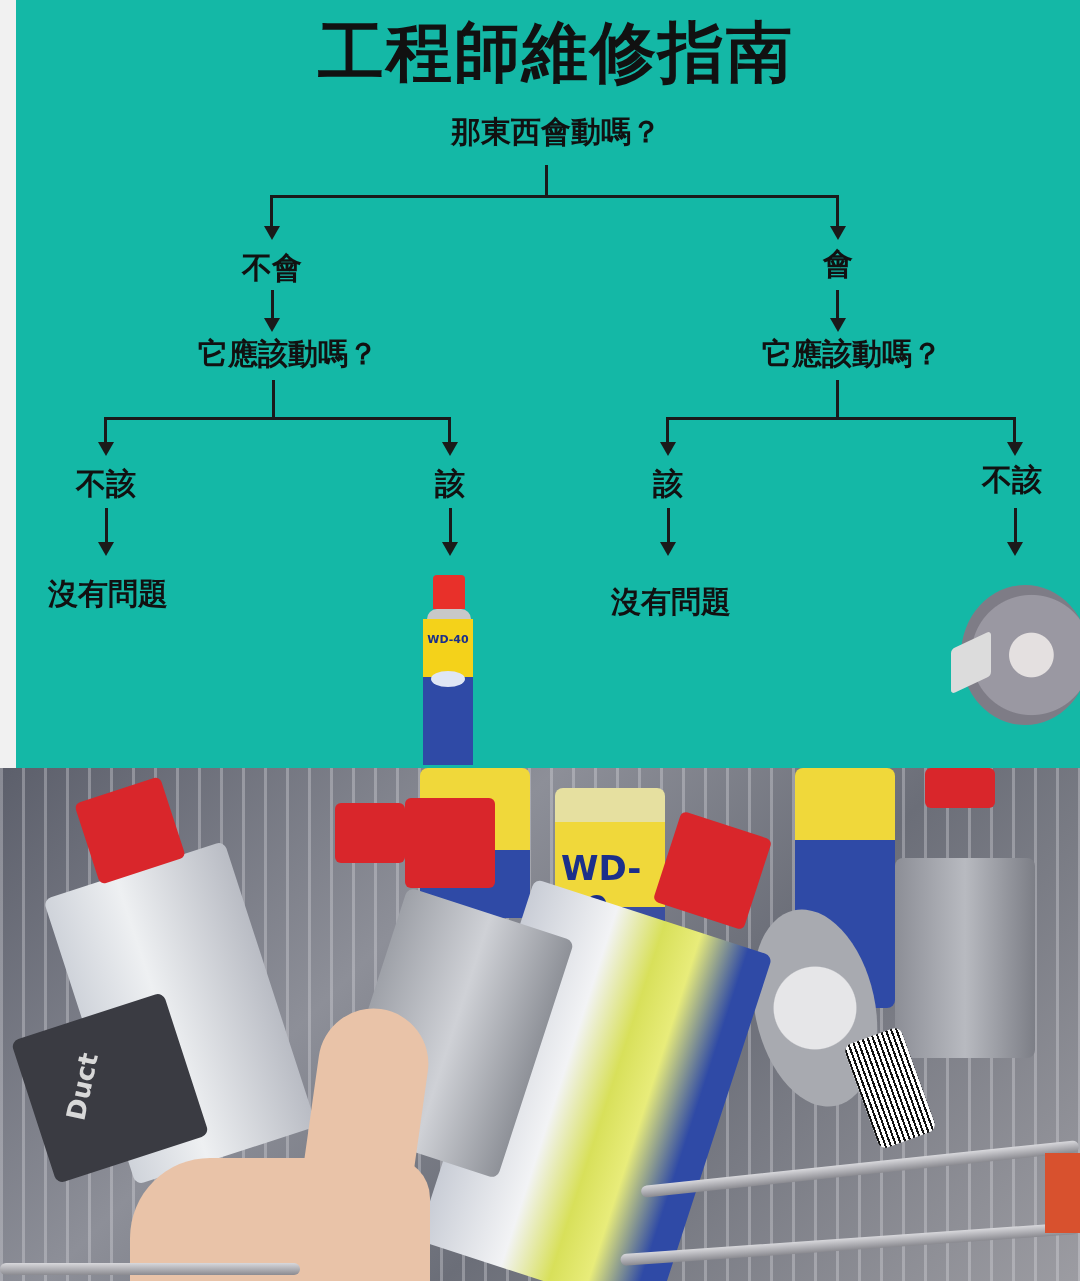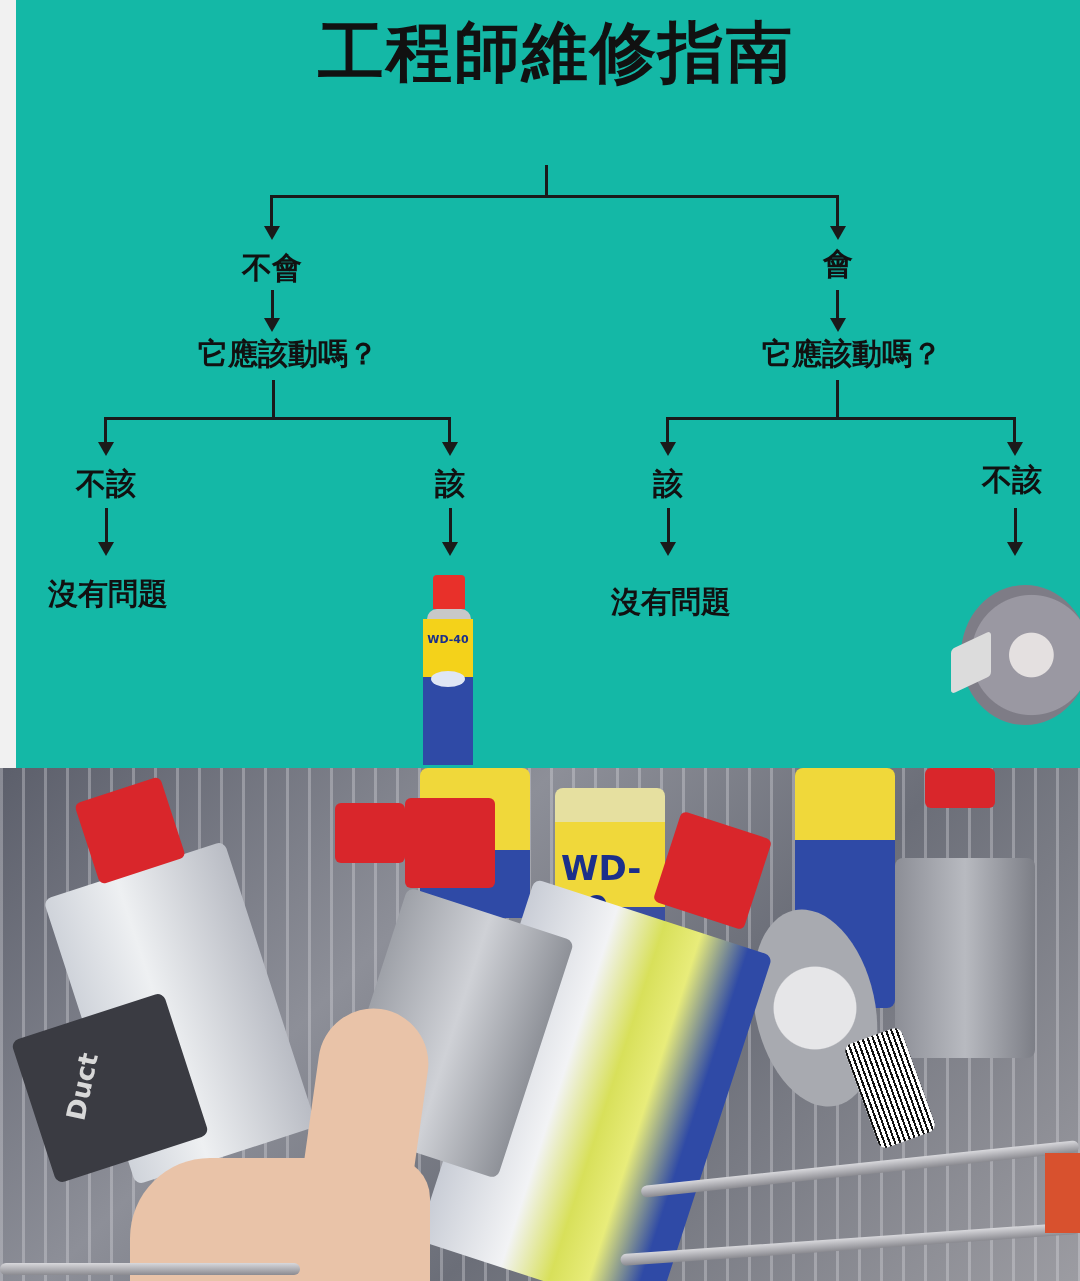--- a/index.html
+++ b/index.html
@@ -39,6 +39,7 @@
 <div class="chart">
   <div class="title">工程師維修指南</div>
 
+  <div class="lbl" style="left:540px; top:112px;">那東西會動嗎？</div>
 
   <div class="ln" style="left:529px; top:165px; width:3px; height:32px;"></div>
   <div class="ln" style="left:254px; top:195px; width:569px; height:3px;"></div>

